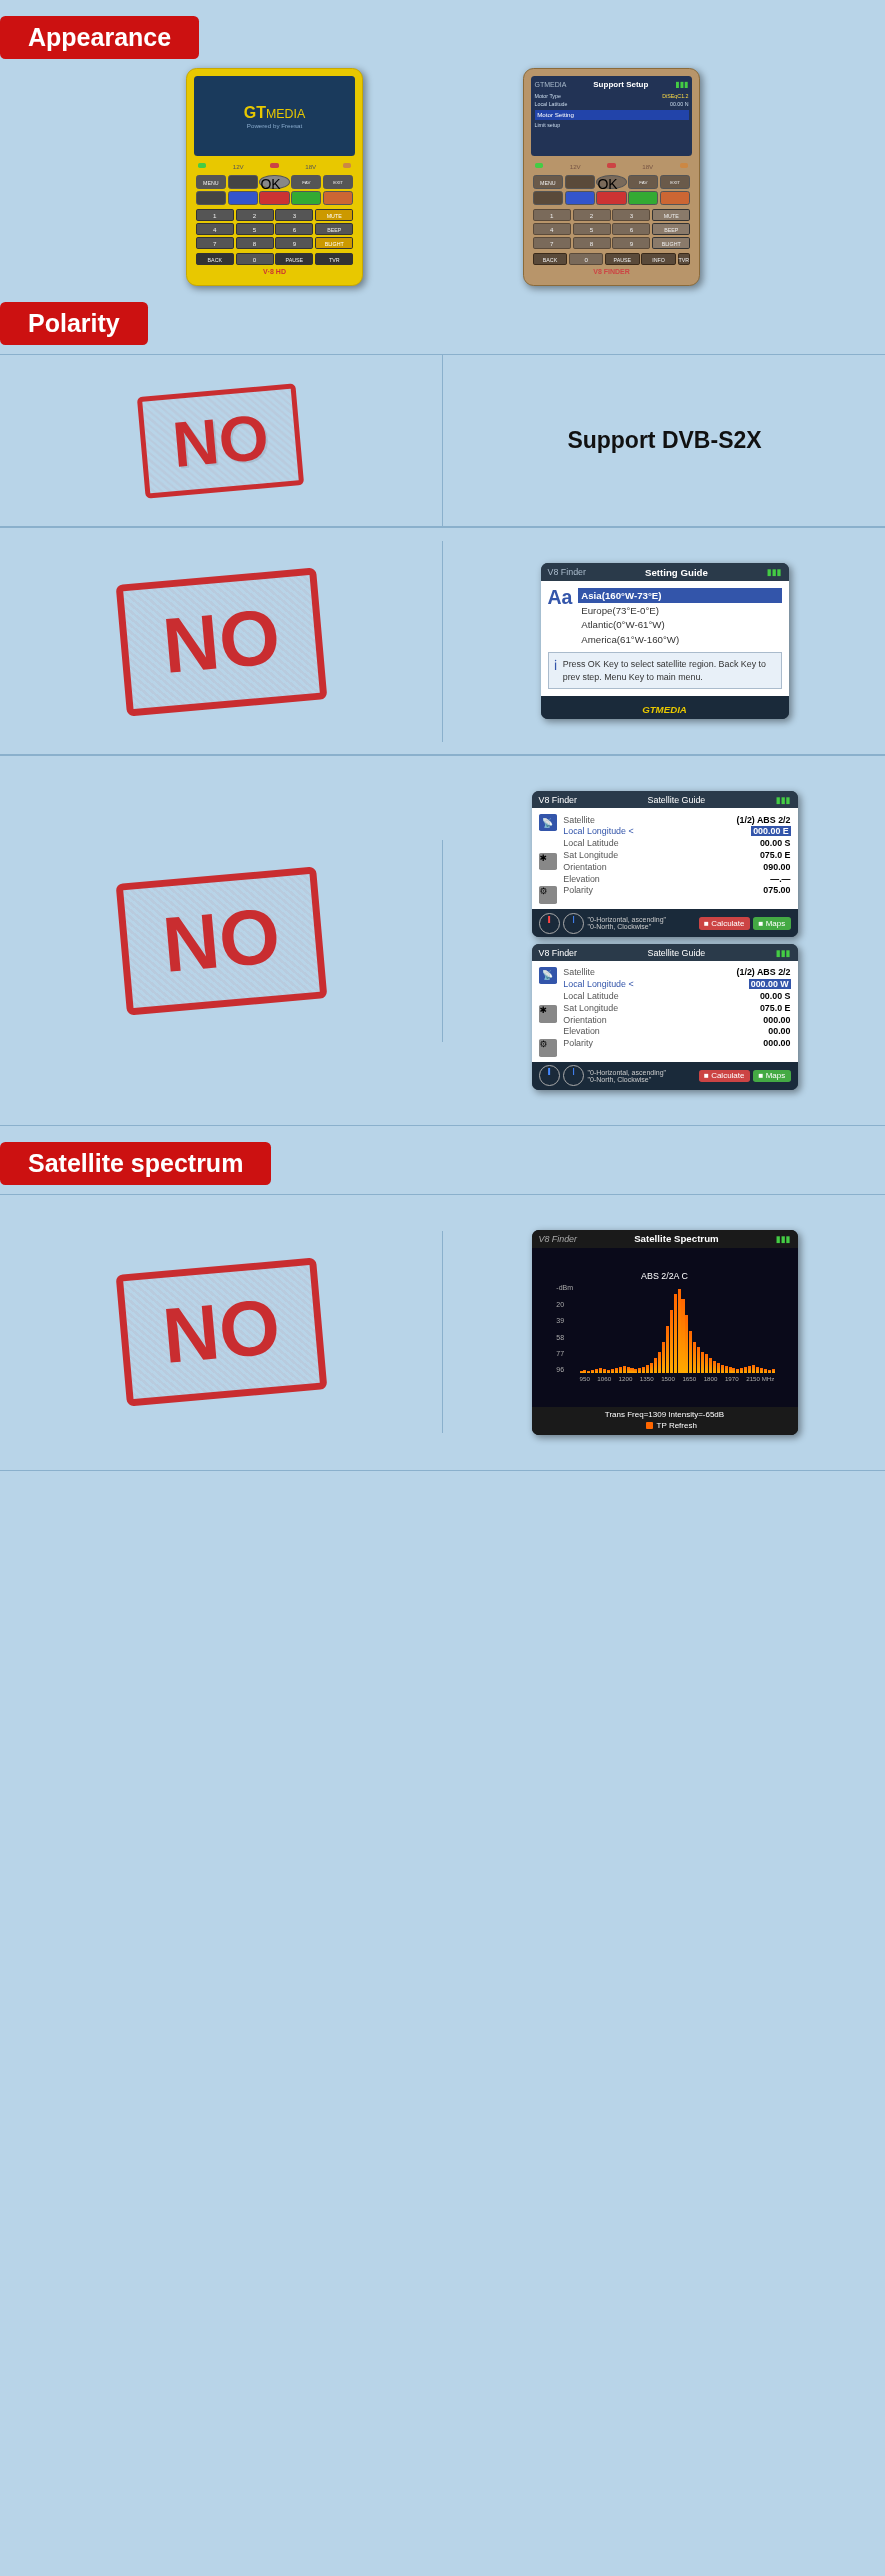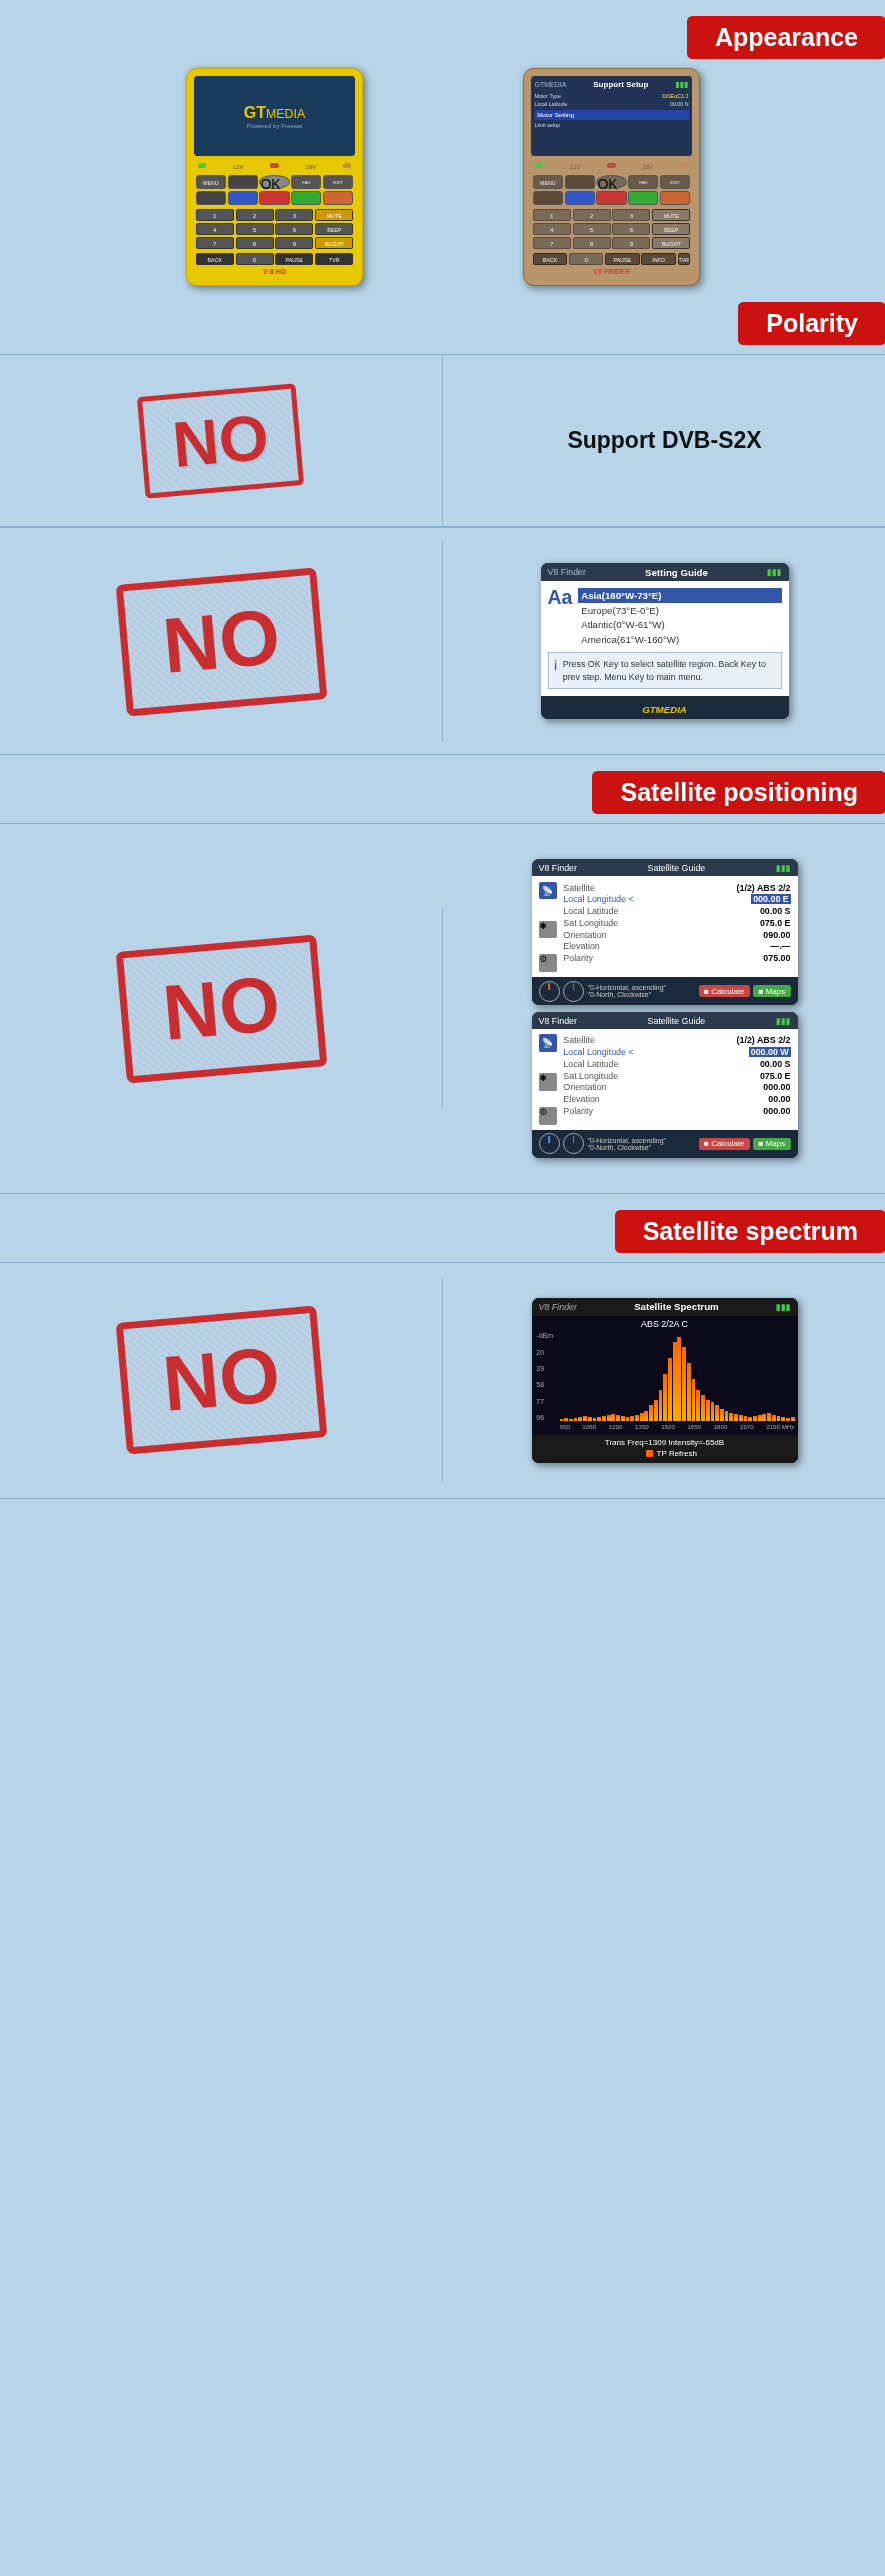--- a/index.html
+++ b/index.html
@@ -11,7 +11,7 @@
 
     
     .section-header {
-      text-align: right;
+      text-align: left;
       padding: 16px 0 8.9px;
     }
     .section-header-label {

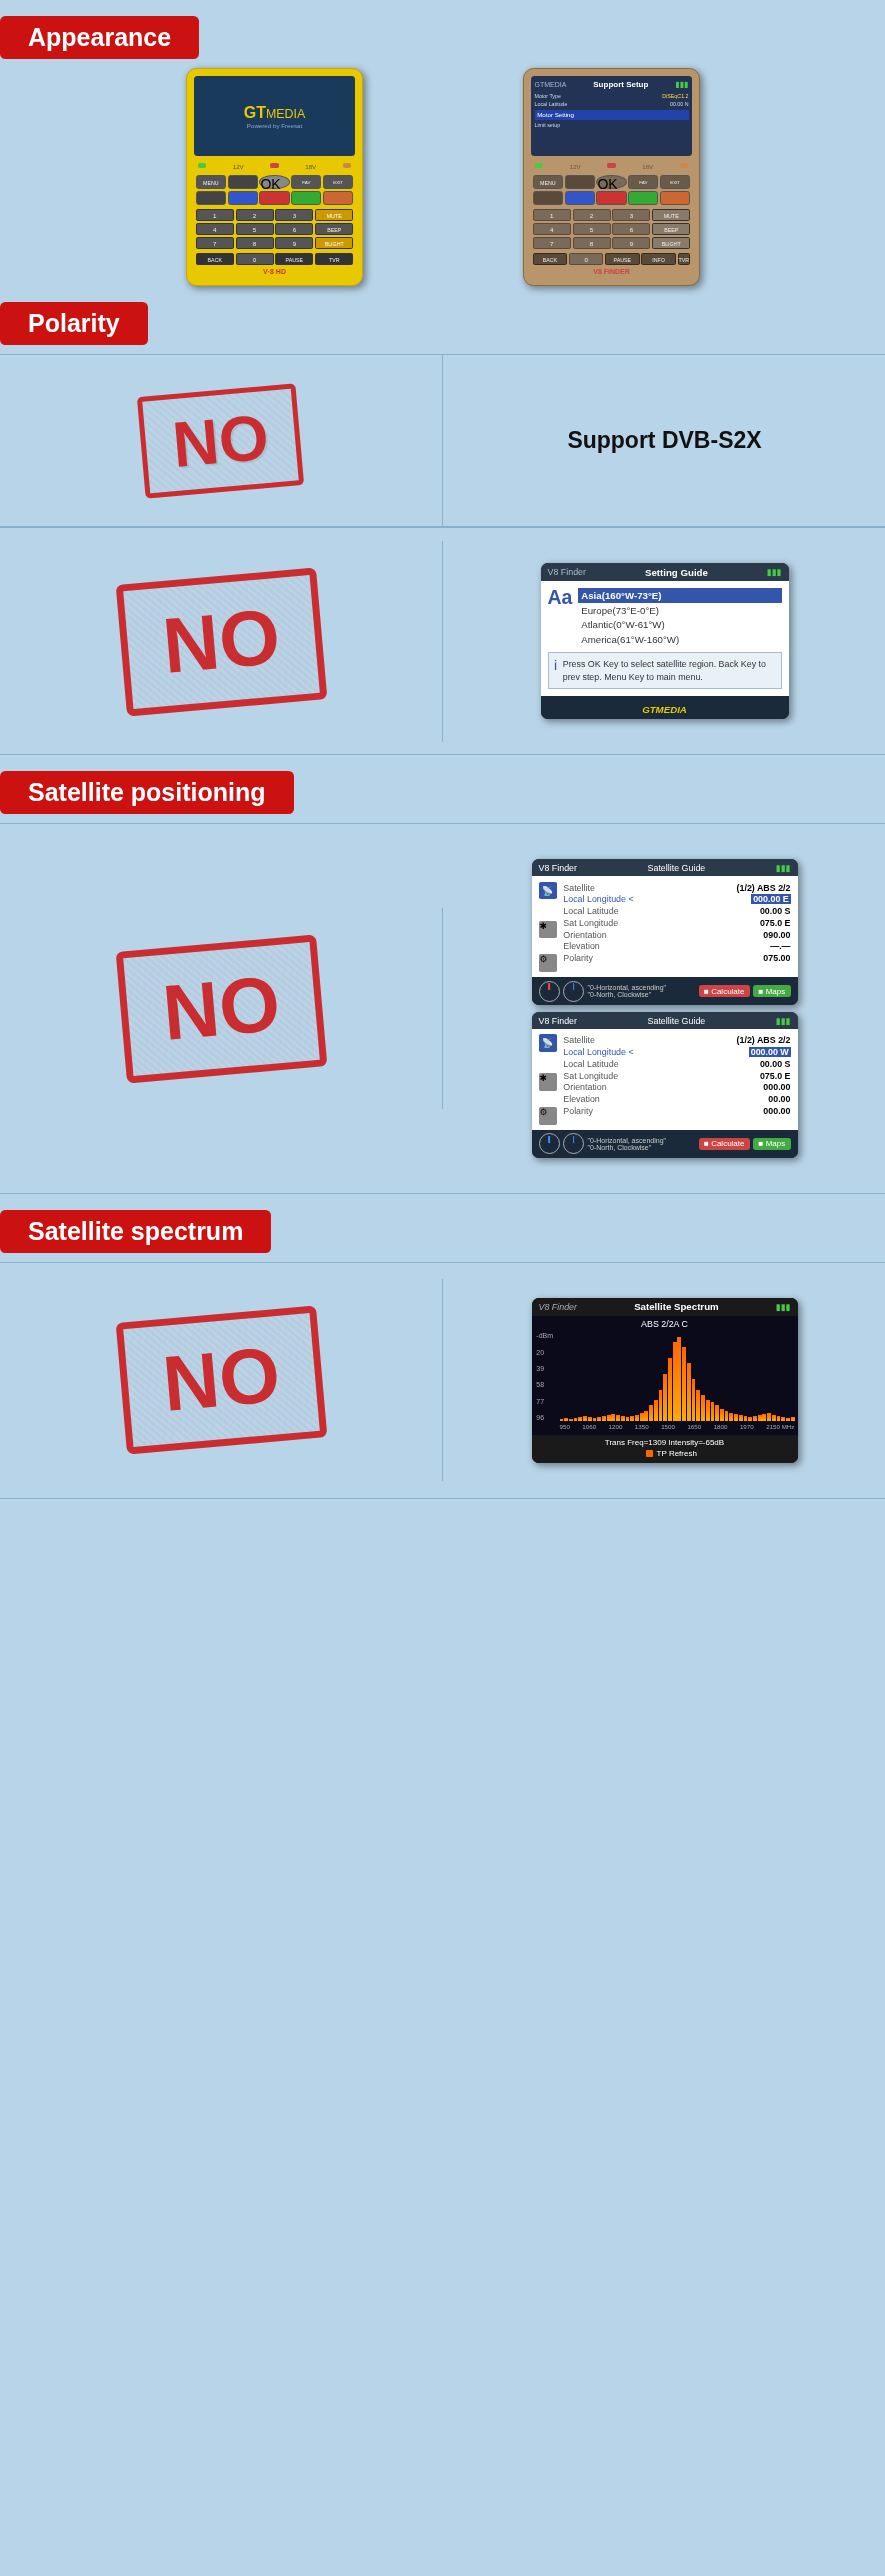--- a/index.html
+++ b/index.html
@@ -628,9 +628,6 @@
 </section>
 
 <section>
-  <div class="section-header">
-    <span class="section-header-label">Satellite positioning</span>
-  </div>
   <div class="compare-row">
     <div class="compare-left">
       <span class="no-stamp-large">NO</span>

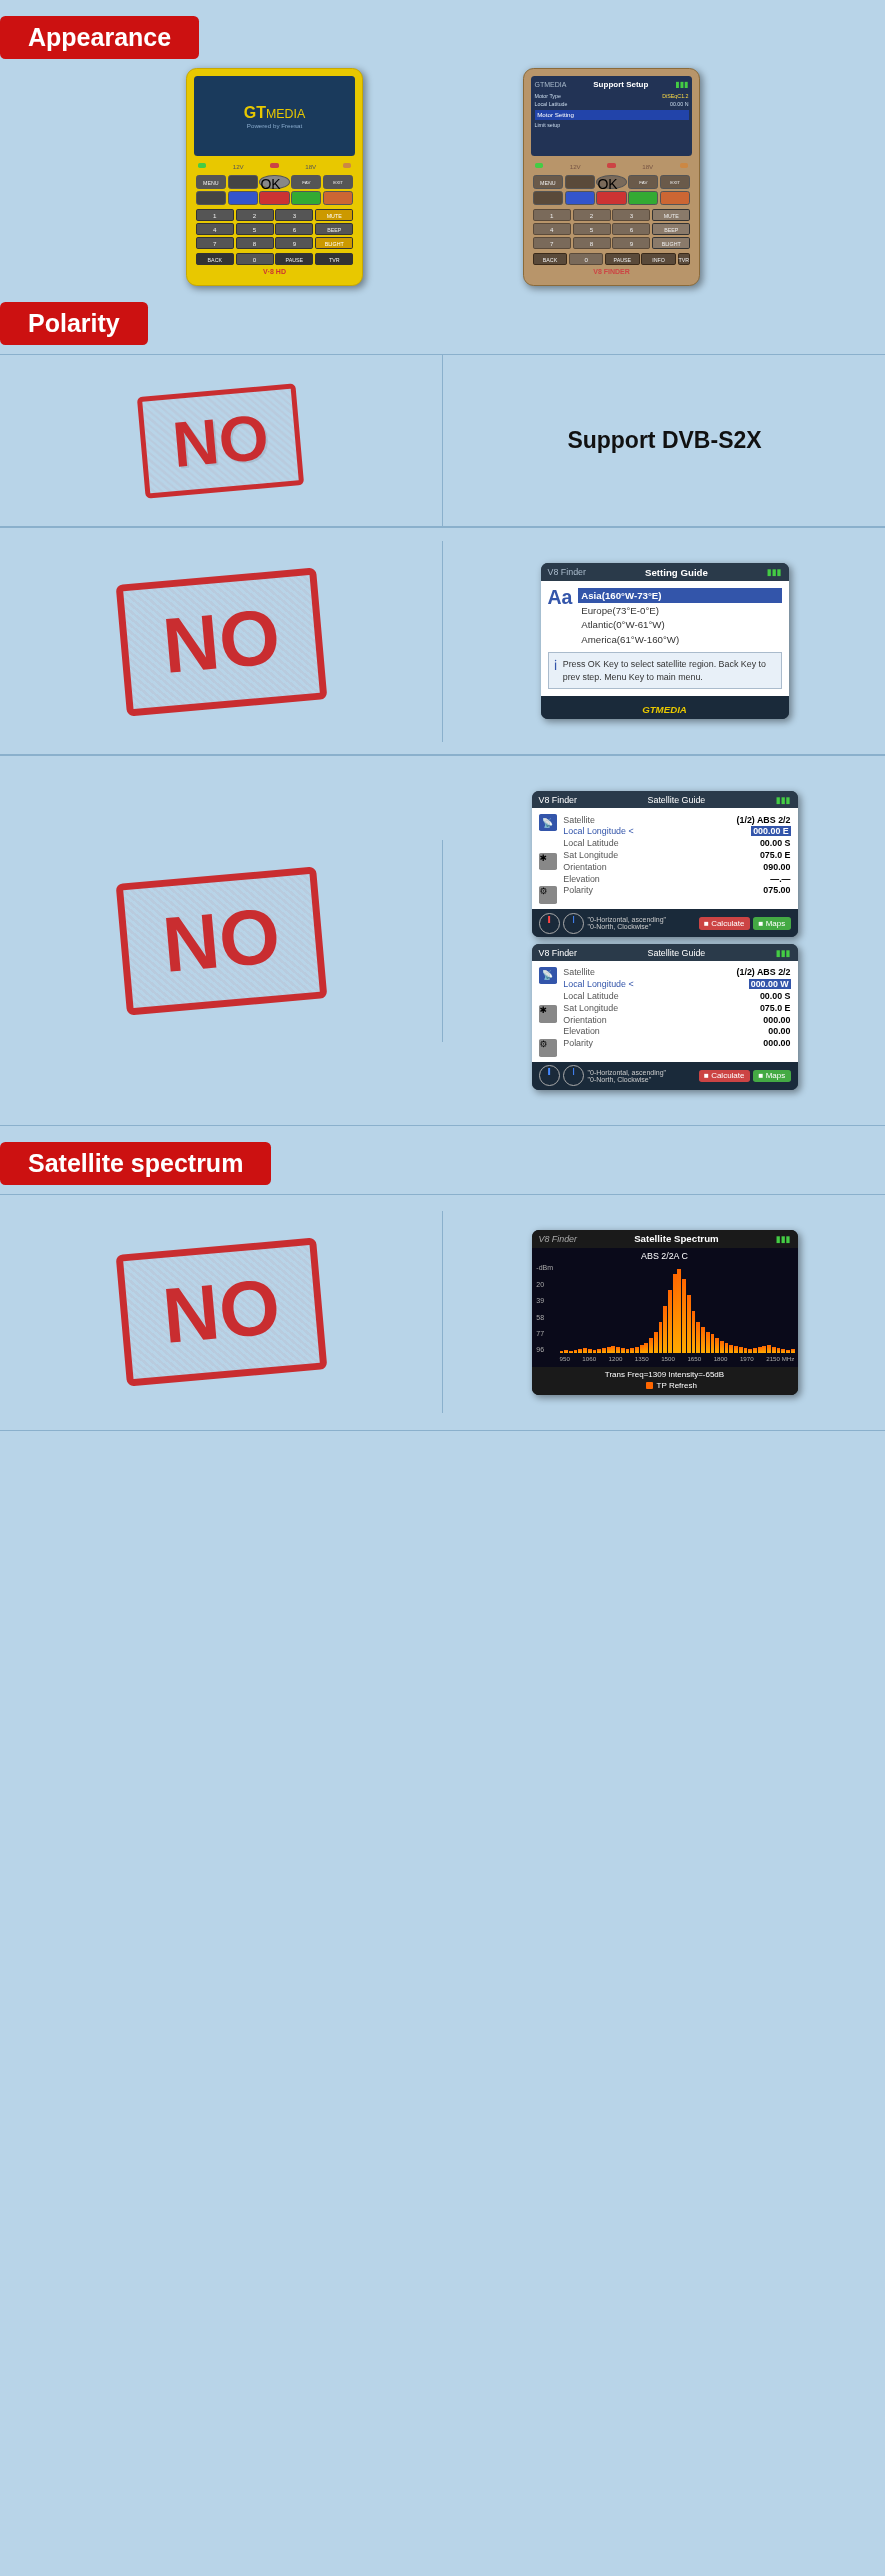--- a/index.html
+++ b/index.html
@@ -357,7 +357,7 @@
     .spectrum-batt { color: #44cc44; font-size: 8.9px; }
     .spectrum-body {
       background: #0a0a1a;
-      padding: 3px;
+      padding: 23px;
     }
     .spectrum-label { color: #fff; font-size: 8.9px; text-align: center; margin-bottom: 3.5px; }
     .spectrum-chart {

